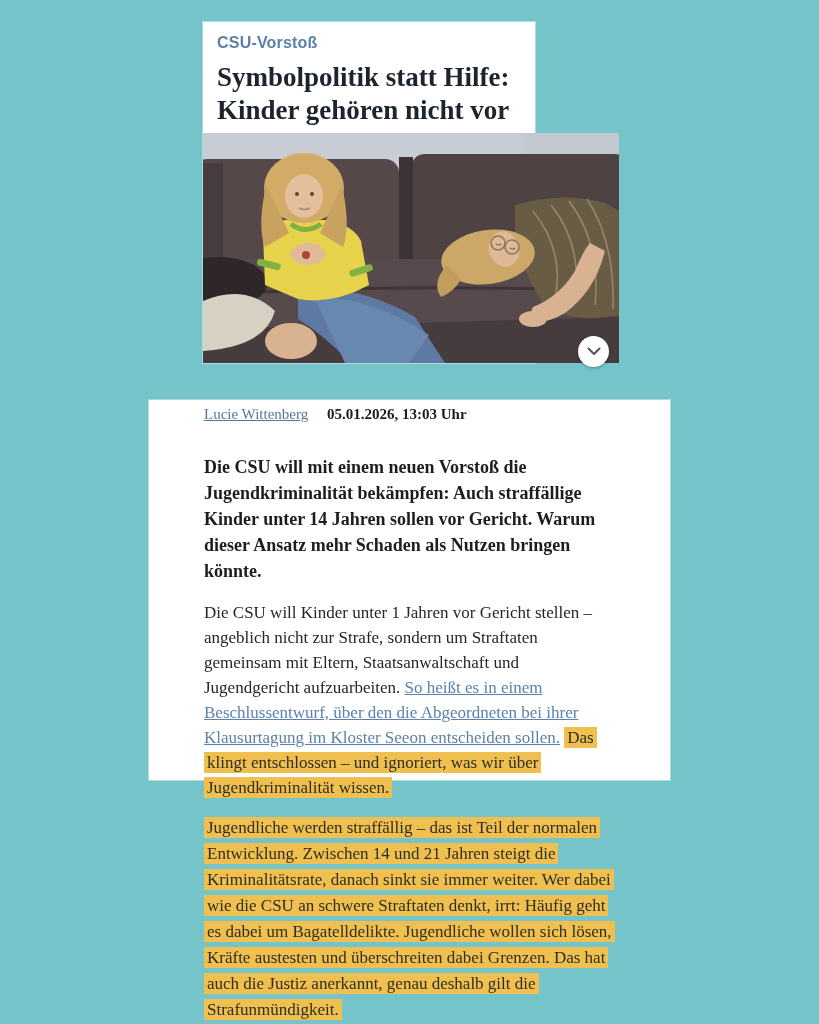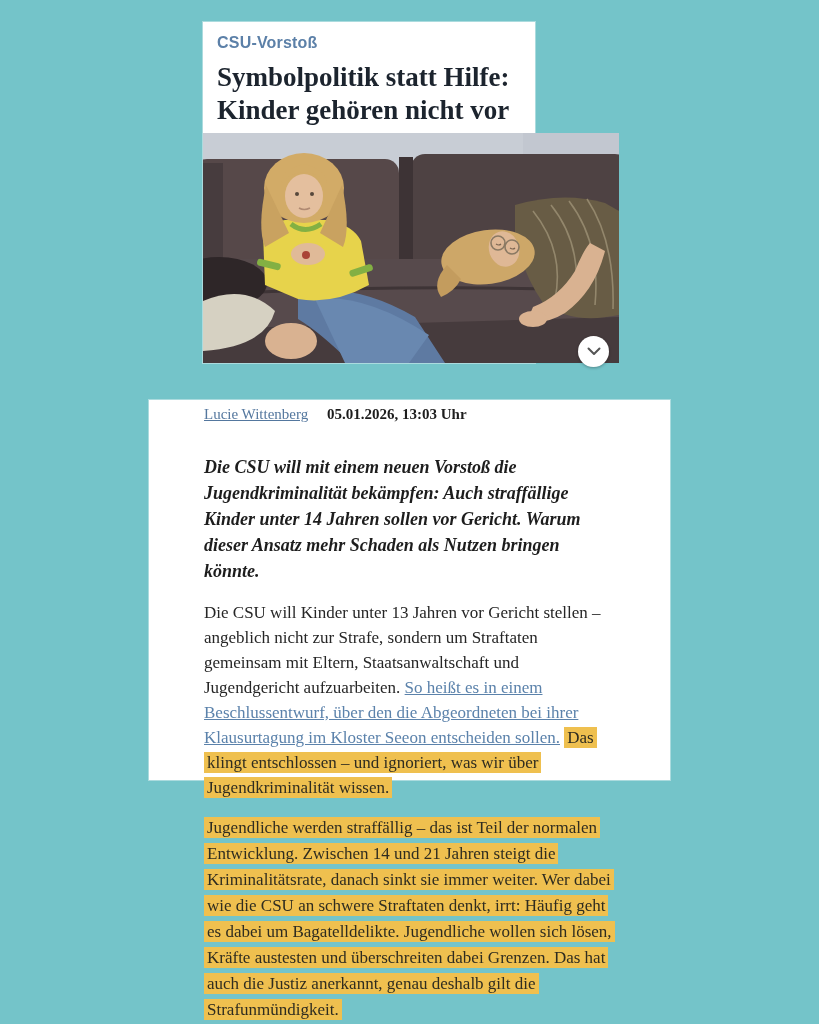--- a/index.html
+++ b/index.html
@@ -32,7 +32,7 @@
   .byline{font-size:15px;color:#222222;margin:0 0 31px 0;}
   .byline-author{color:#54779e;text-decoration:underline;cursor:pointer;}
   .byline-time{margin-left:15px;font-weight:600;color:#1d1d1d;}
-  .intro{margin:0 0 16px 0;font-size:18px;font-weight:700;line-height:26px;color:#1d1d1d;font-style:italic;}
+  .intro{margin:0 0 16px 0;font-size:18px;font-weight:700;line-height:26px;color:#1d1d1d;}
   .para{margin:0 0 15px 0;font-size:17px;line-height:25px;color:#262626;}
   .para a{color:#5b82ab;text-decoration:underline;cursor:pointer;}
   .hl{

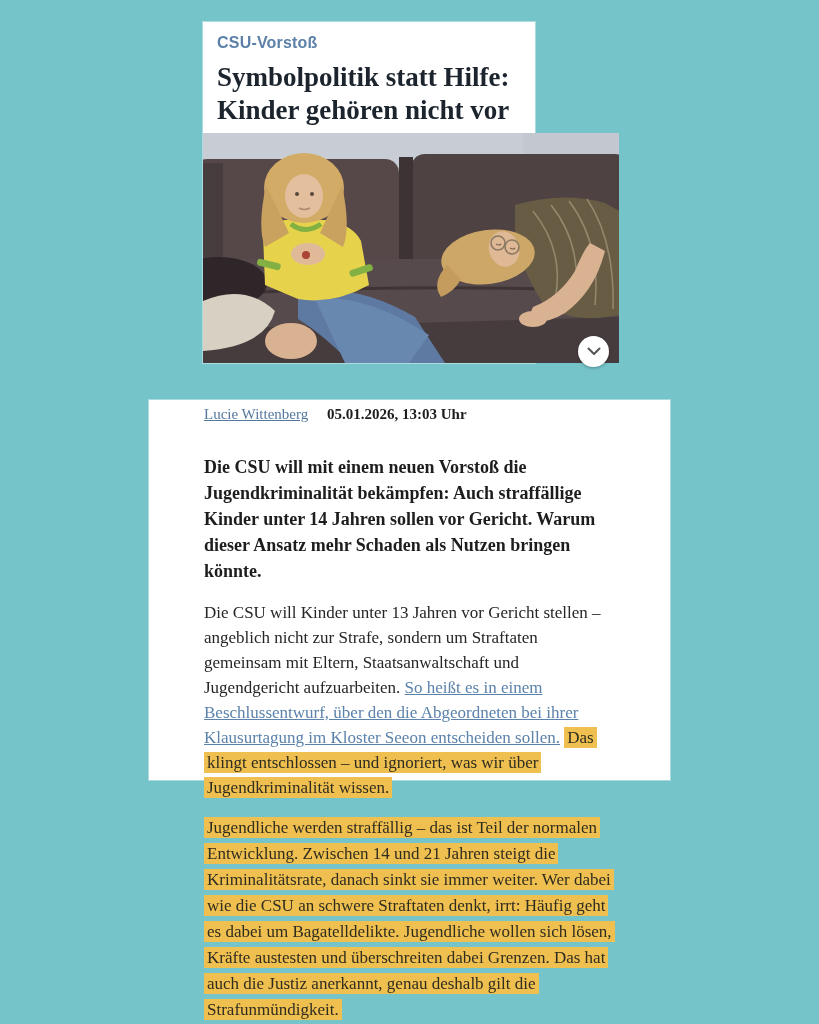--- a/index.html
+++ b/index.html
@@ -135,7 +135,7 @@
     <p class="intro">Die CSU will mit einem neuen Vorstoß die Jugendkriminalität bekämpfen: Auch straffällige Kinder unter 14 Jahren sollen vor Gericht. Warum dieser Ansatz mehr Schaden als Nutzen bringen könnte.</p>
 
     <p class="para">
-      <span>Die CSU will Kinder unter 13 Jahren vor Gericht stellen – angeblich nicht zur Strafe, sondern um Straftaten gemeinsam mit Eltern, Staatsanwaltschaft und Jugendgericht aufzuarbeiten.</span>
+      <span>Die CSU will Kinder unter 1 Jahren vor Gericht stellen – angeblich nicht zur Strafe, sondern um Straftaten gemeinsam mit Eltern, Staatsanwaltschaft und Jugendgericht aufzuarbeiten.</span>
       <a>So heißt es in einem Beschlussentwurf, über den die Abgeordneten bei ihrer Klausurtagung im Kloster Seeon entscheiden sollen.</a>
       <span class="hl">Das klingt entschlossen – und ignoriert, was wir über Jugendkriminalität wissen.</span>
     </p>

